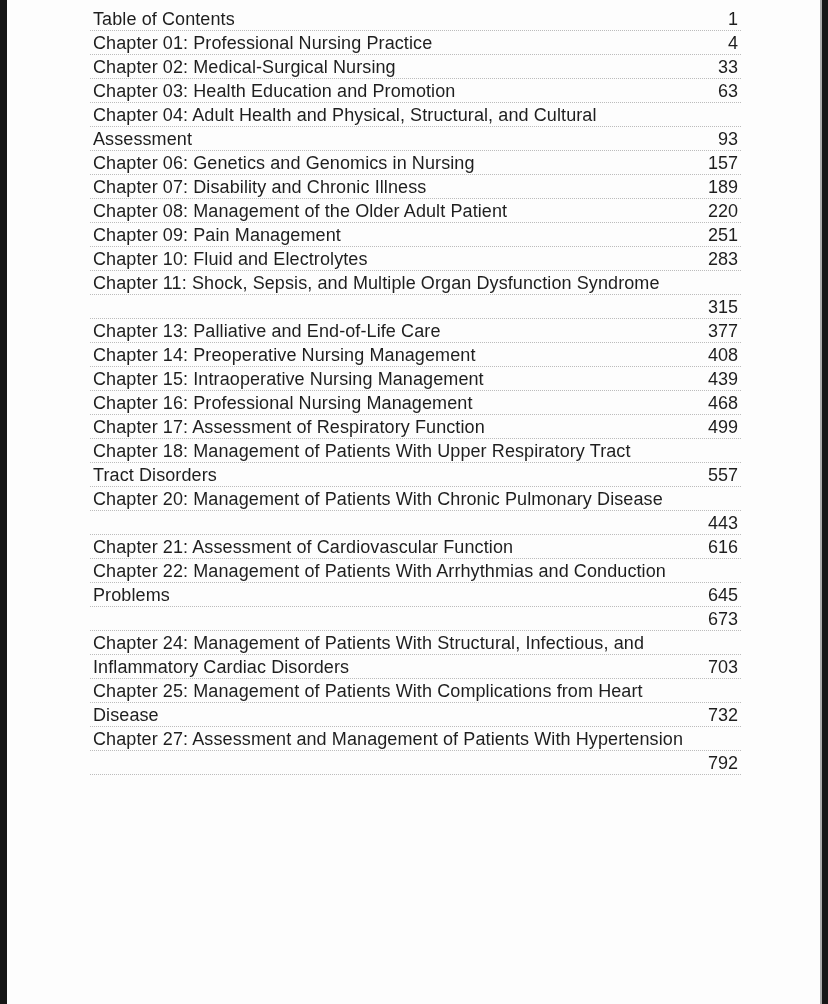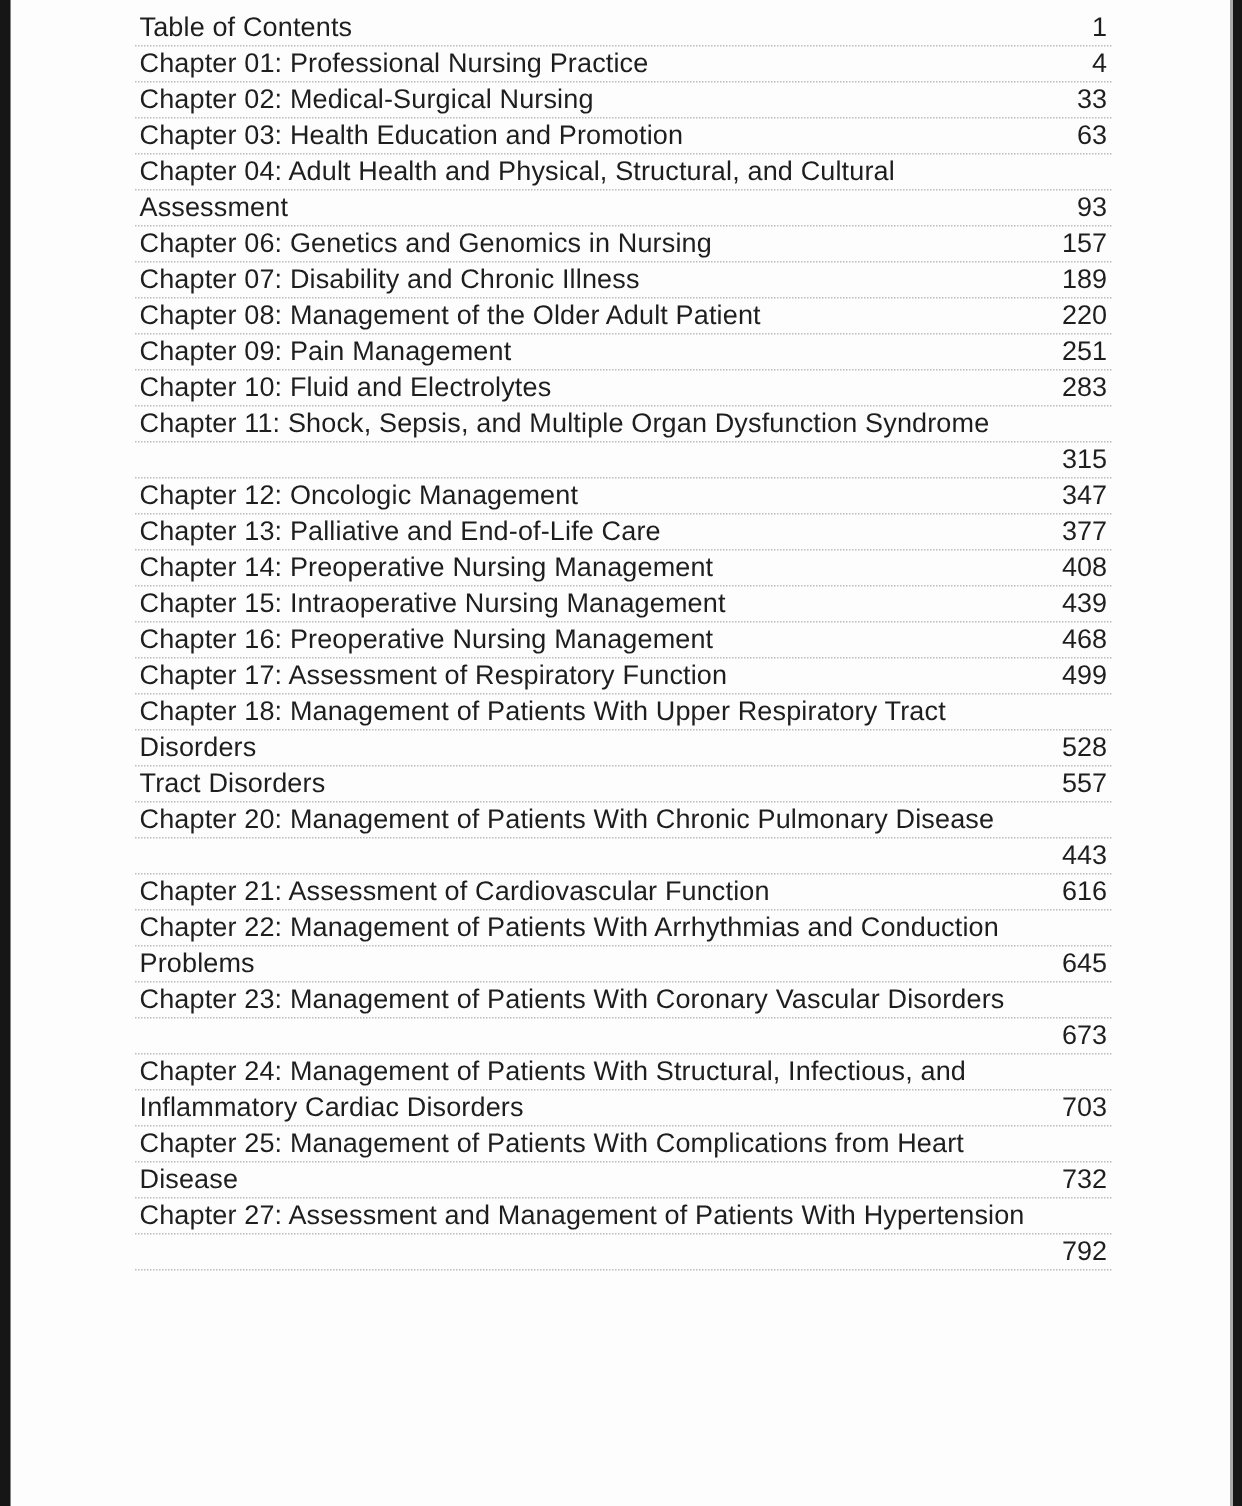--- a/index.html
+++ b/index.html
@@ -33,7 +33,7 @@
   .toc-line {
     display: flex;
     justify-content: space-between;
-    align-items: flex-start;
+    align-items: flex-end;
     height: 23px;
     line-height: 22.5px;
     border-bottom: 1.5px dotted #bcbcbc;

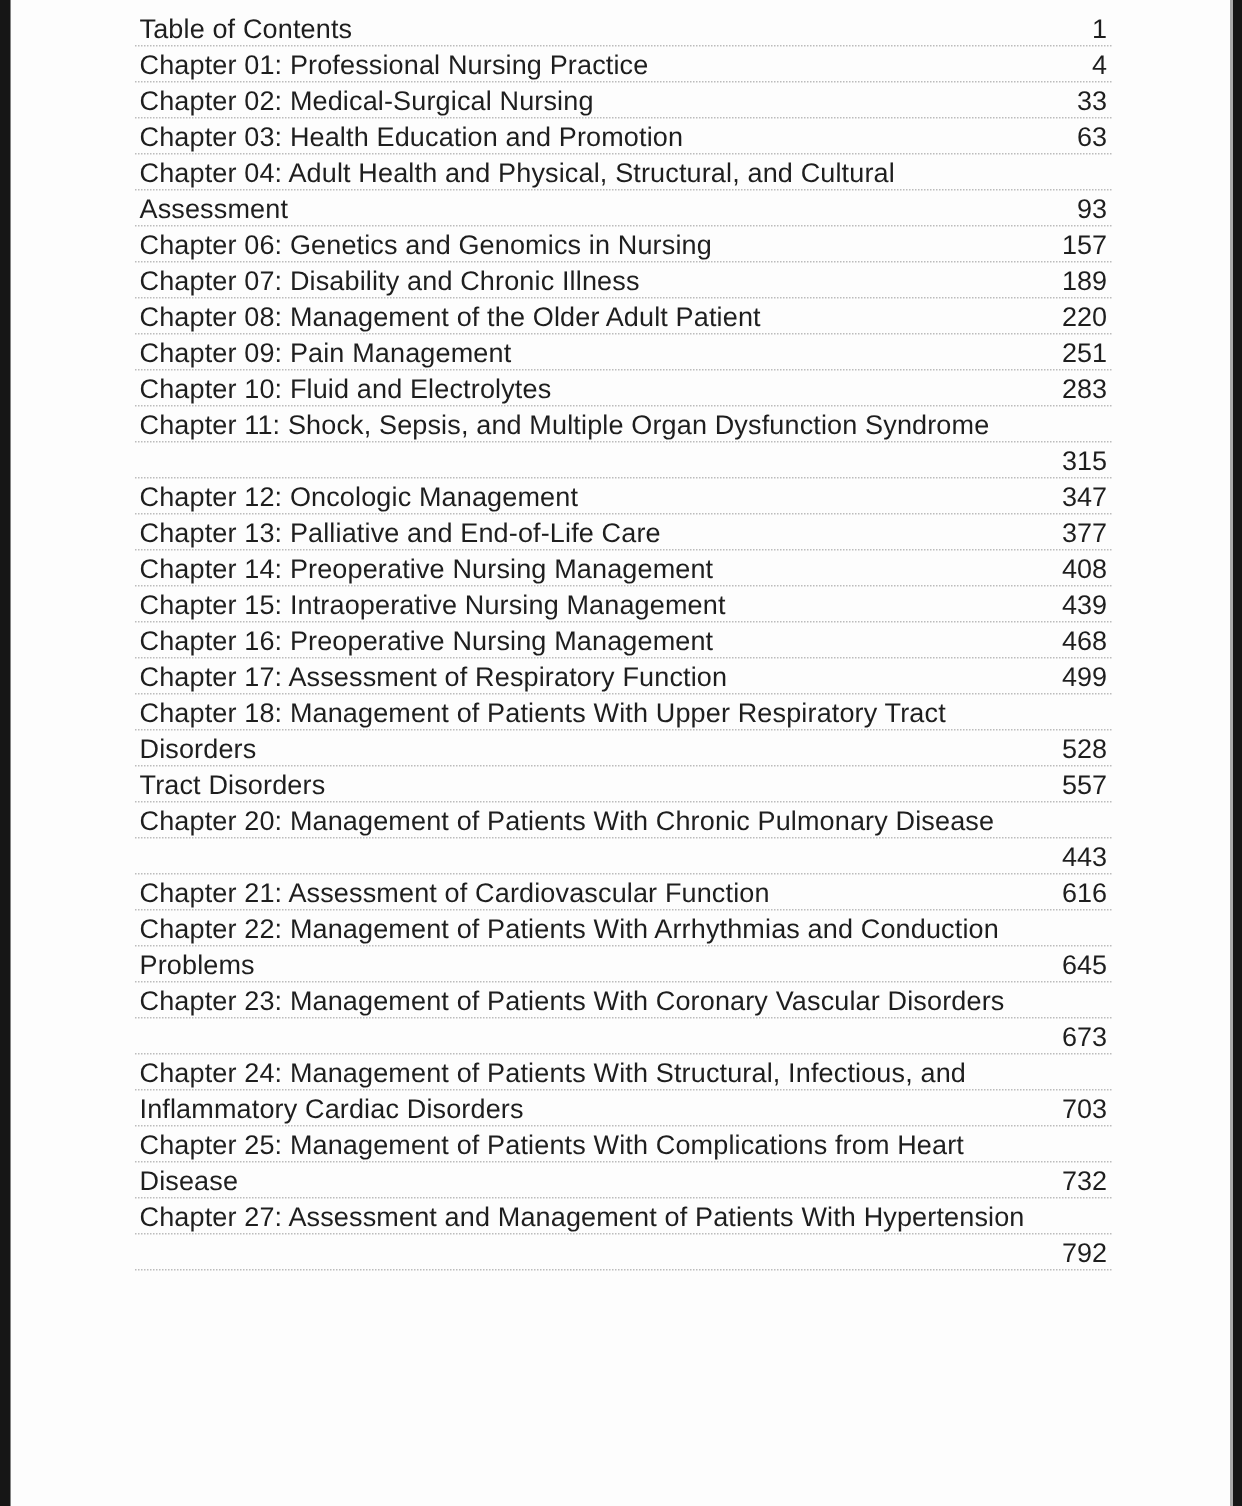--- a/index.html
+++ b/index.html
@@ -128,12 +128,6 @@
       </div>
       <div class="toc-entry">
         <div class="toc-line">
-          <span class="entry-title">Chapter 12: Oncologic Management</span>
-          <span class="entry-page">347</span>
-        </div>
-      </div>
-      <div class="toc-entry">
-        <div class="toc-line">
           <span class="entry-title">Chapter 13: Palliative and End-of-Life Care</span>
           <span class="entry-page">377</span>
         </div>

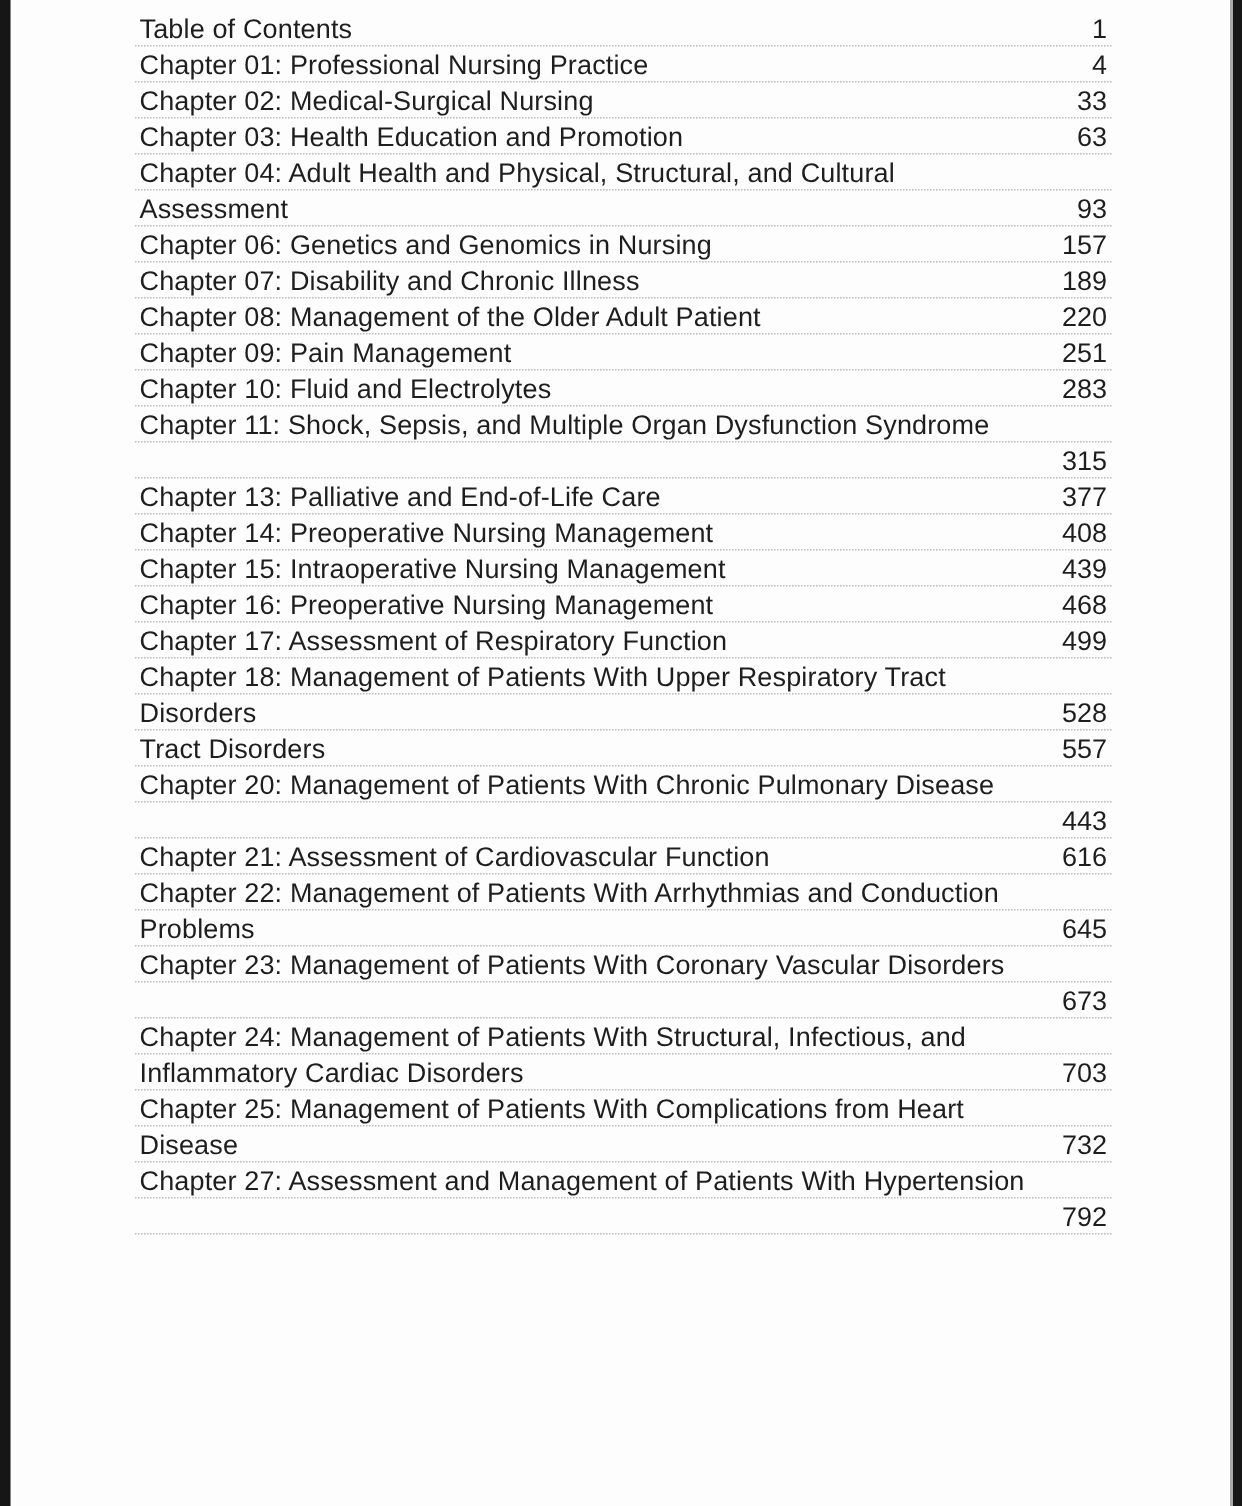--- a/index.html
+++ b/index.html
@@ -146,7 +146,7 @@
       </div>
       <div class="toc-entry">
         <div class="toc-line">
-          <span class="entry-title">Chapter 16: Preoperative Nursing Management</span>
+          <span class="entry-title">Chapter 16: Professional Nursing Management</span>
           <span class="entry-page">468</span>
         </div>
       </div>

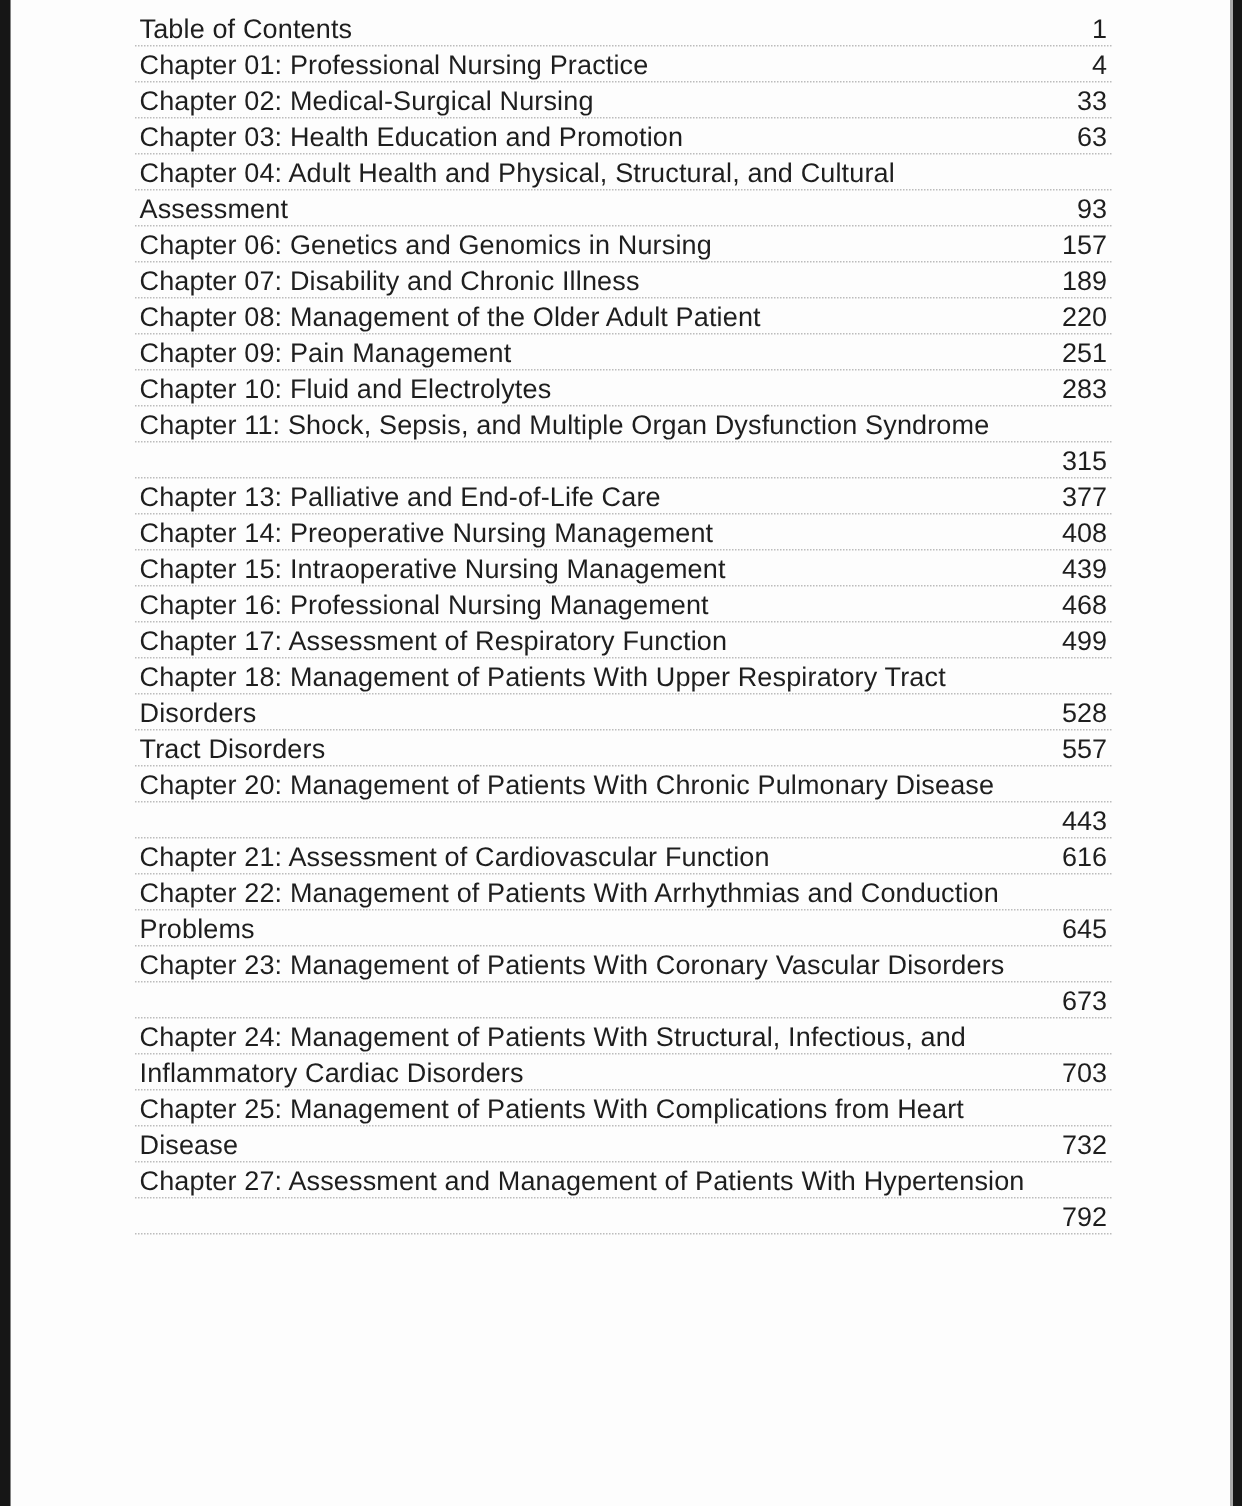--- a/index.html
+++ b/index.html
@@ -161,10 +161,6 @@
           <span class="entry-title">Chapter 18: Management of Patients With Upper Respiratory Tract</span>
           <span class="entry-page"></span>
         </div>
-        <div class="toc-line">
-          <span class="entry-title">Disorders</span>
-          <span class="entry-page">528</span>
-        </div>
       </div>
       <div class="toc-entry">
         <div class="toc-line">

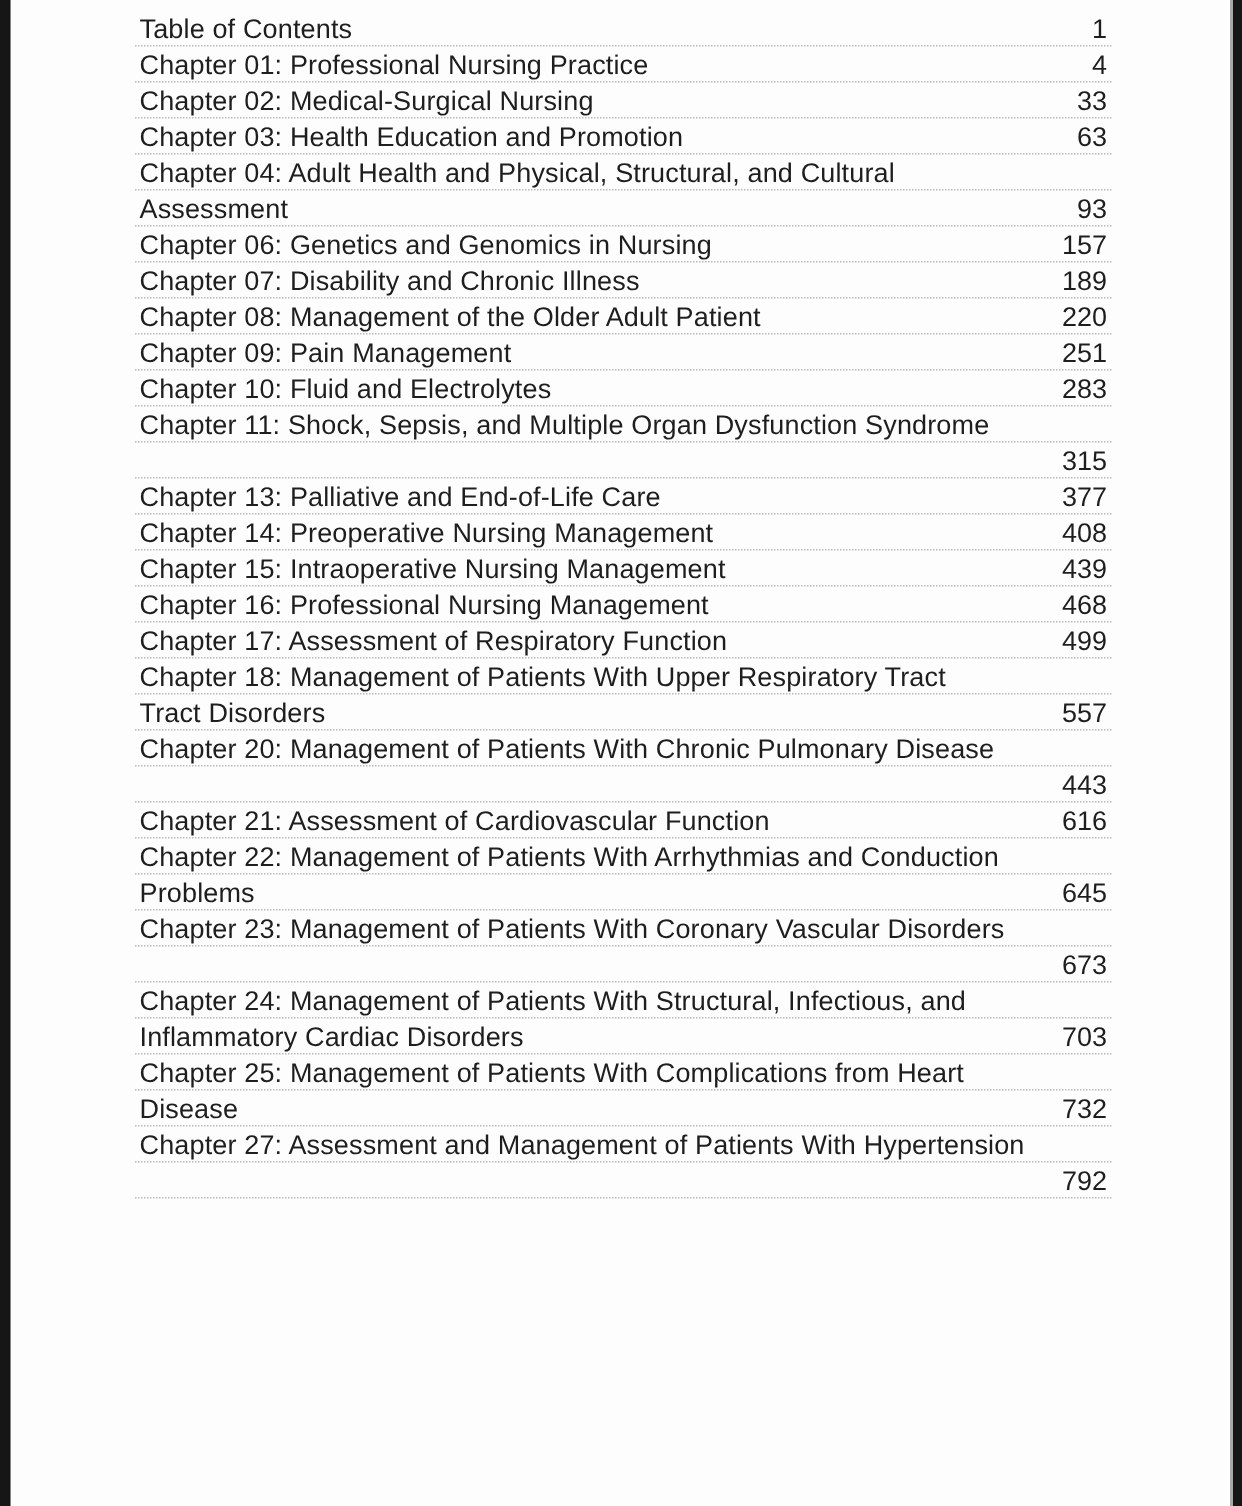--- a/index.html
+++ b/index.html
@@ -196,10 +196,6 @@
       </div>
       <div class="toc-entry">
         <div class="toc-line">
-          <span class="entry-title">Chapter 23: Management of Patients With Coronary Vascular Disorders</span>
-          <span class="entry-page"></span>
-        </div>
-        <div class="toc-line">
           <span class="entry-title"></span>
           <span class="entry-page">673</span>
         </div>

